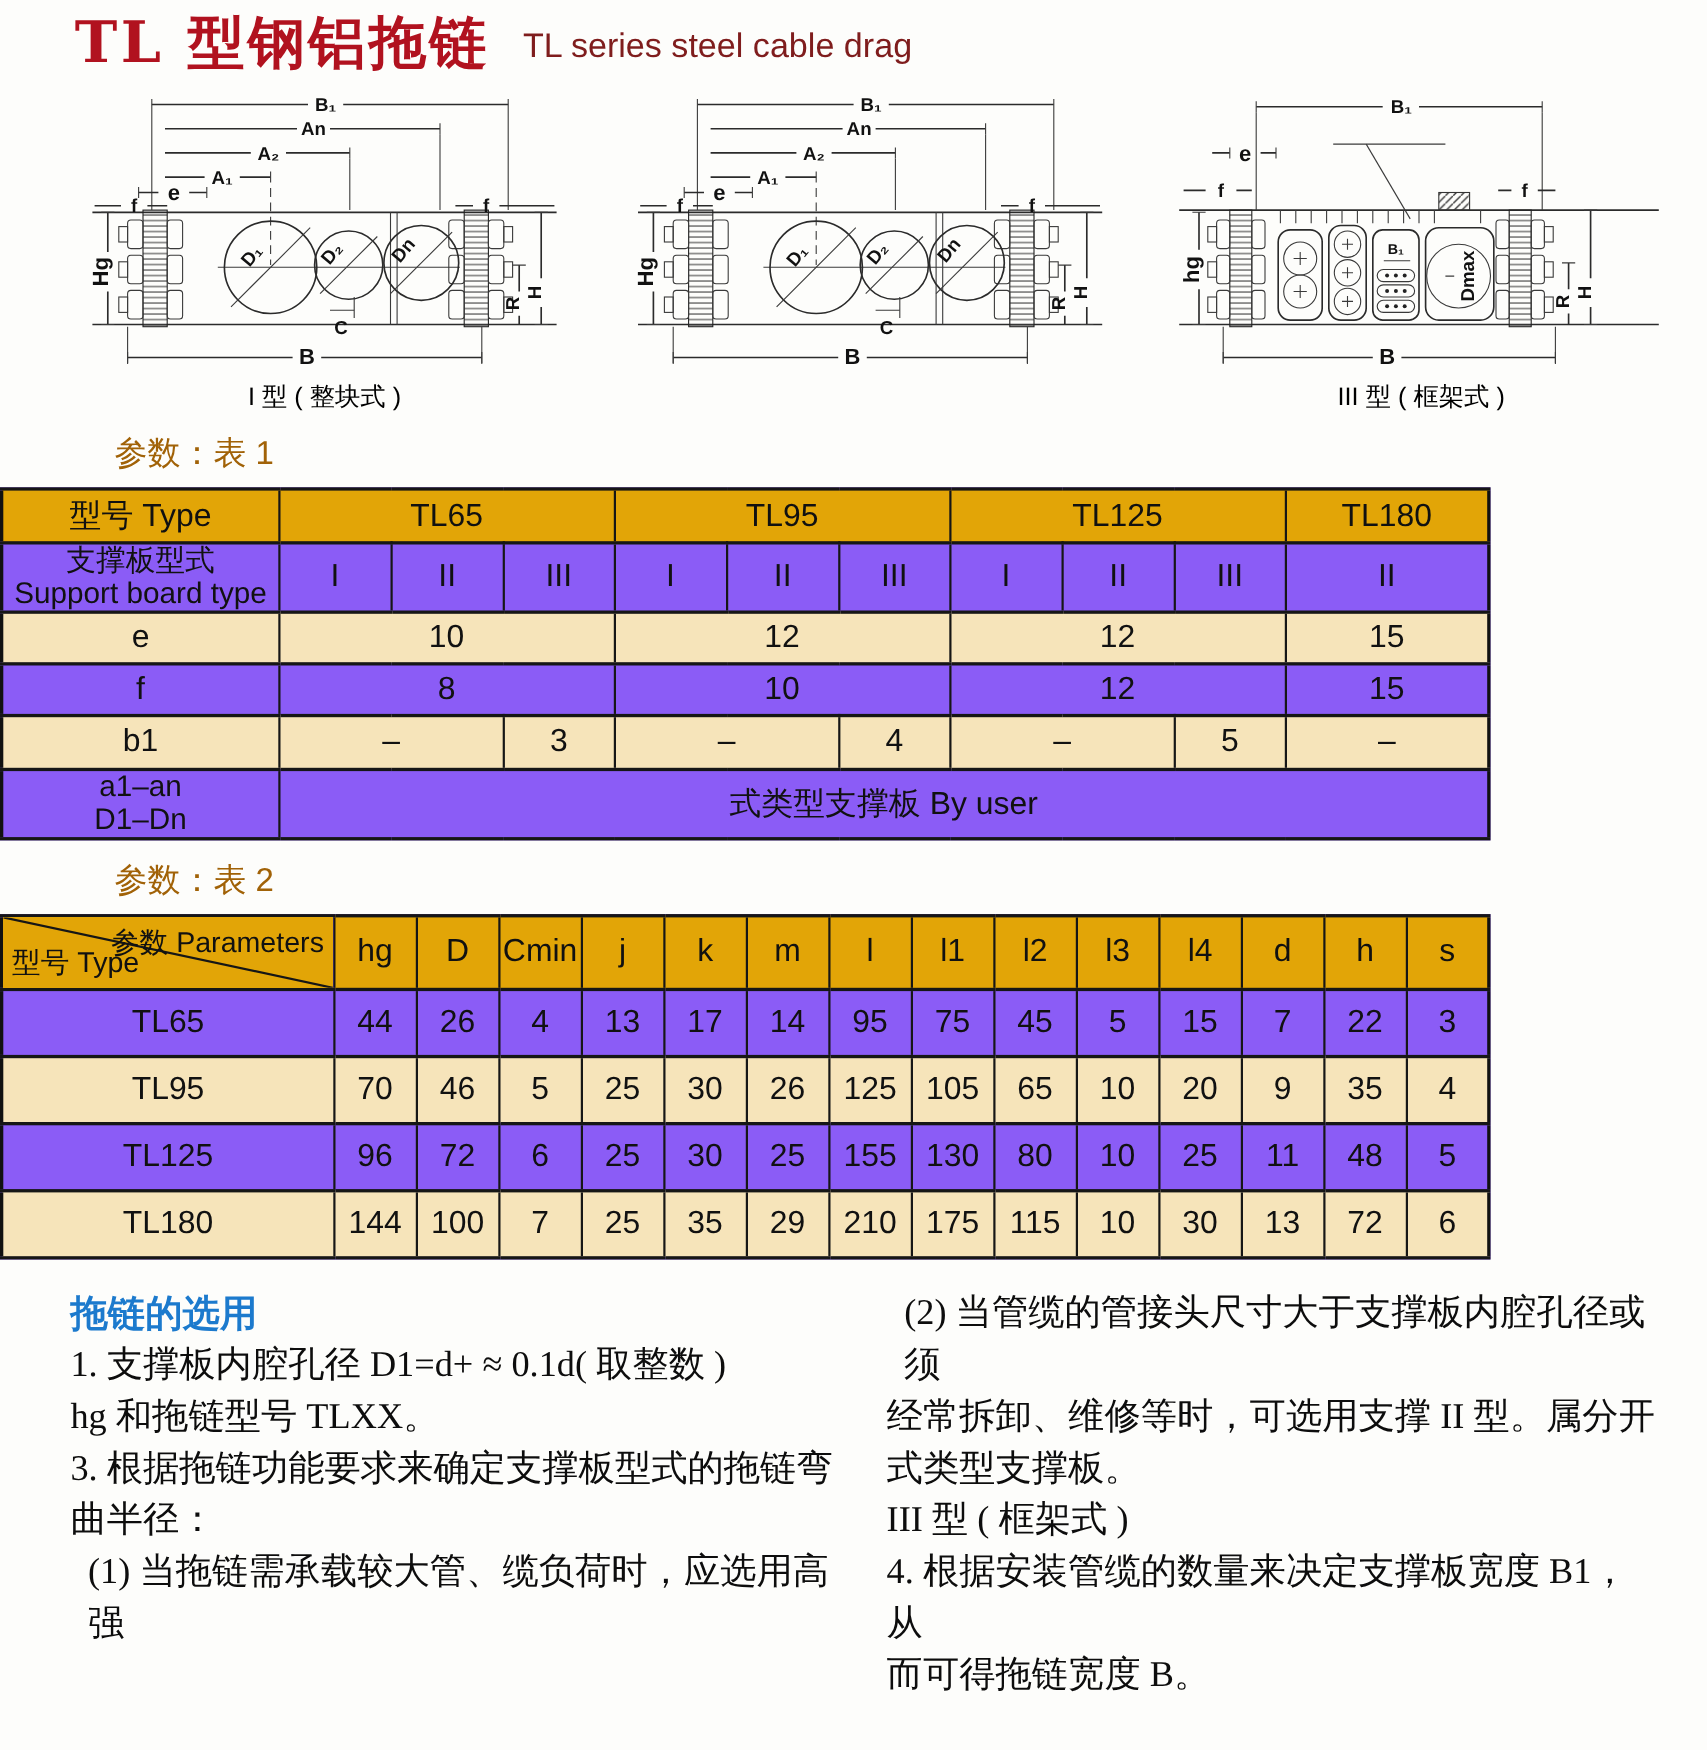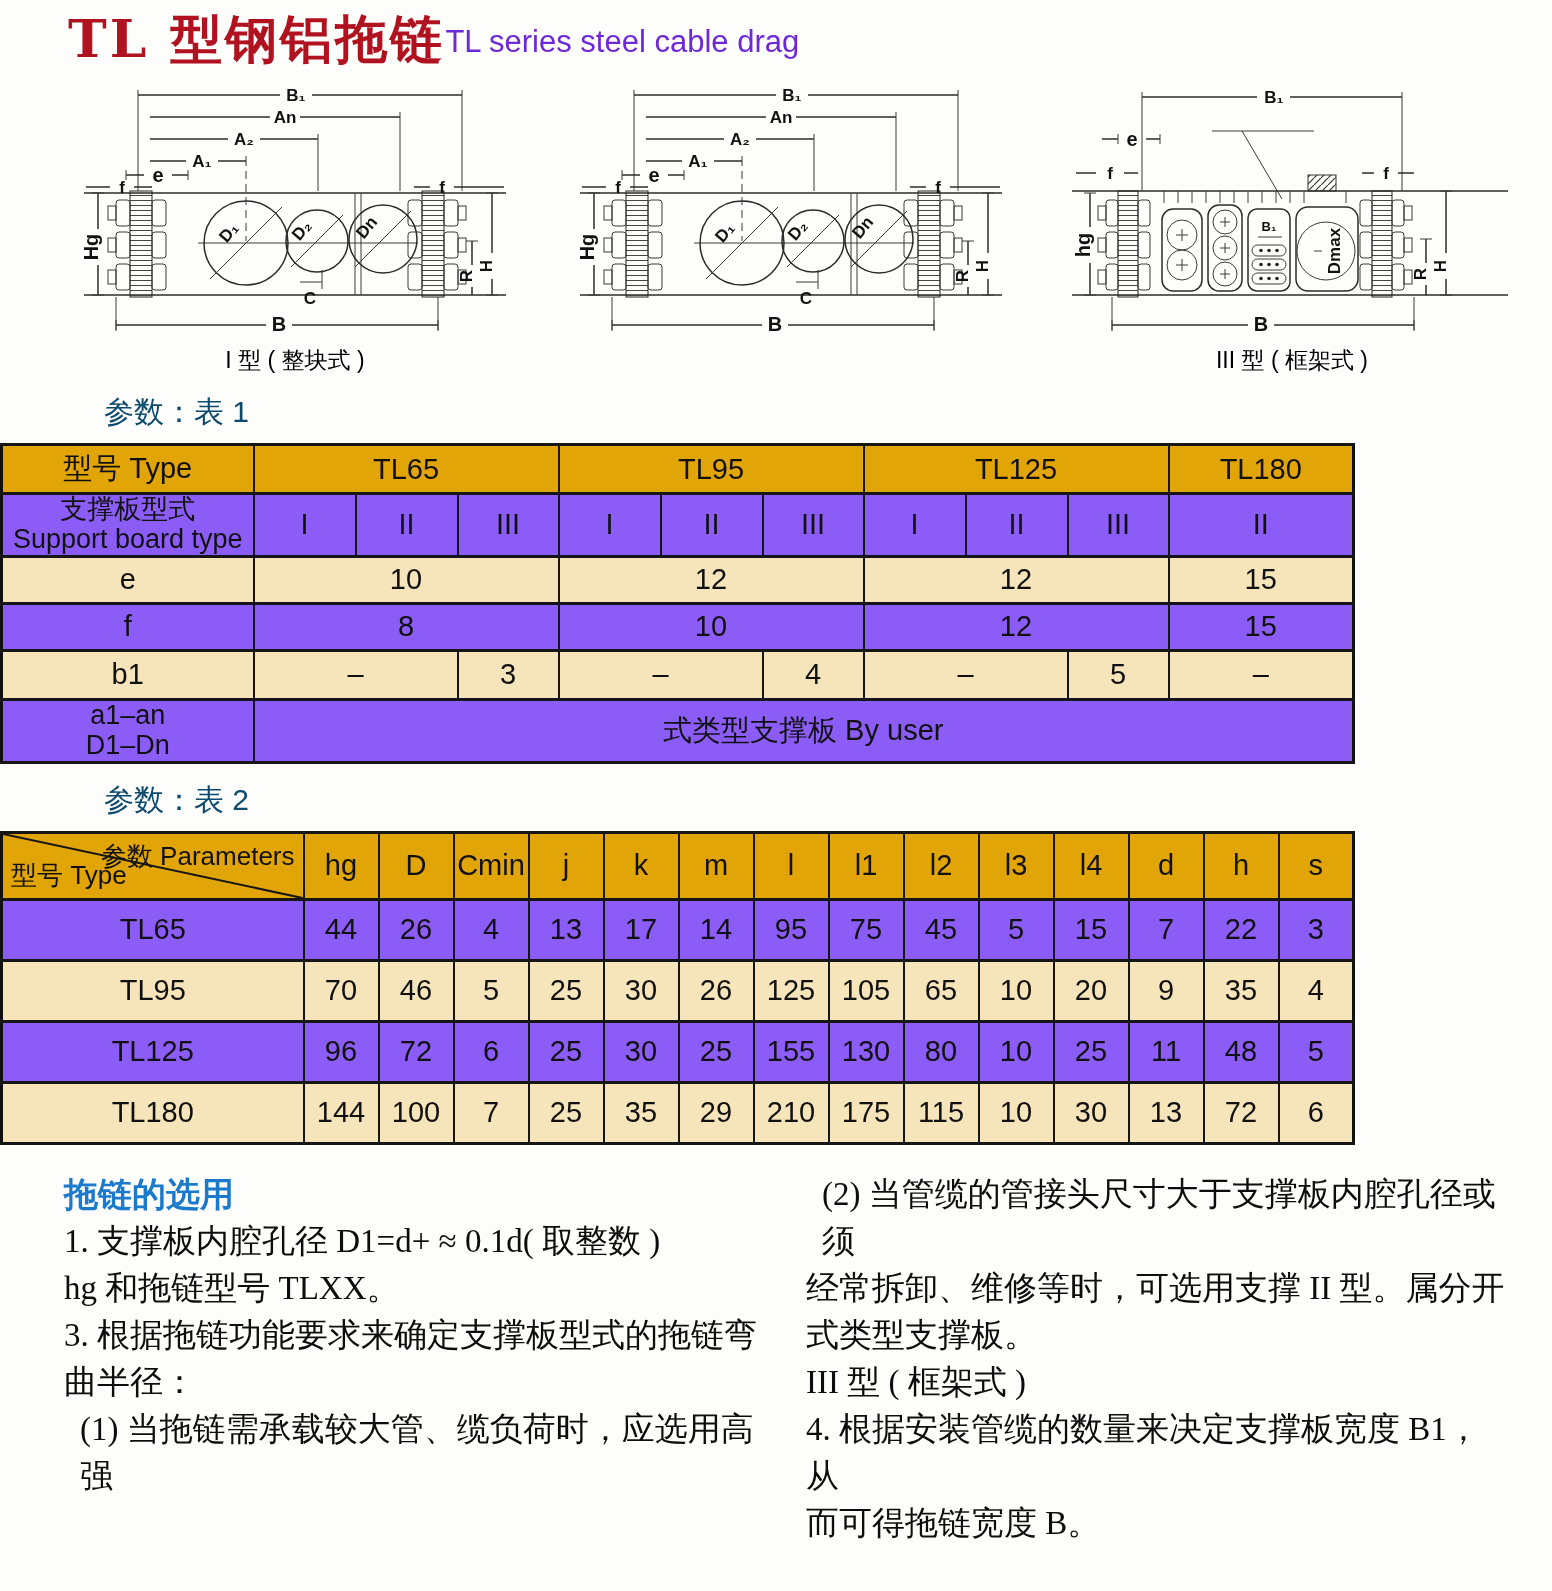--- a/index.html
+++ b/index.html
@@ -7,7 +7,7 @@
     width:1552px;height:1591px;background:#fdfdfb;color:#111;
     font-family:"Liberation Sans",sans-serif;overflow:hidden;position:relative;
   }
-  .header{display:flex;align-items:flex-end;padding:10px 2px 0 68px;}
+  .header{display:flex;align-items:flex-end;gap:30px;padding:10px 2px 0 68px;}
   .title-cn{font-family:"DejaVu Serif",serif;font-weight:bold;font-size:52px;color:#b1121f;letter-spacing:3px;line-height:1.1;}
   .title-en{font-size:31px;color:#6d28d9;padding-bottom:7px;}
 

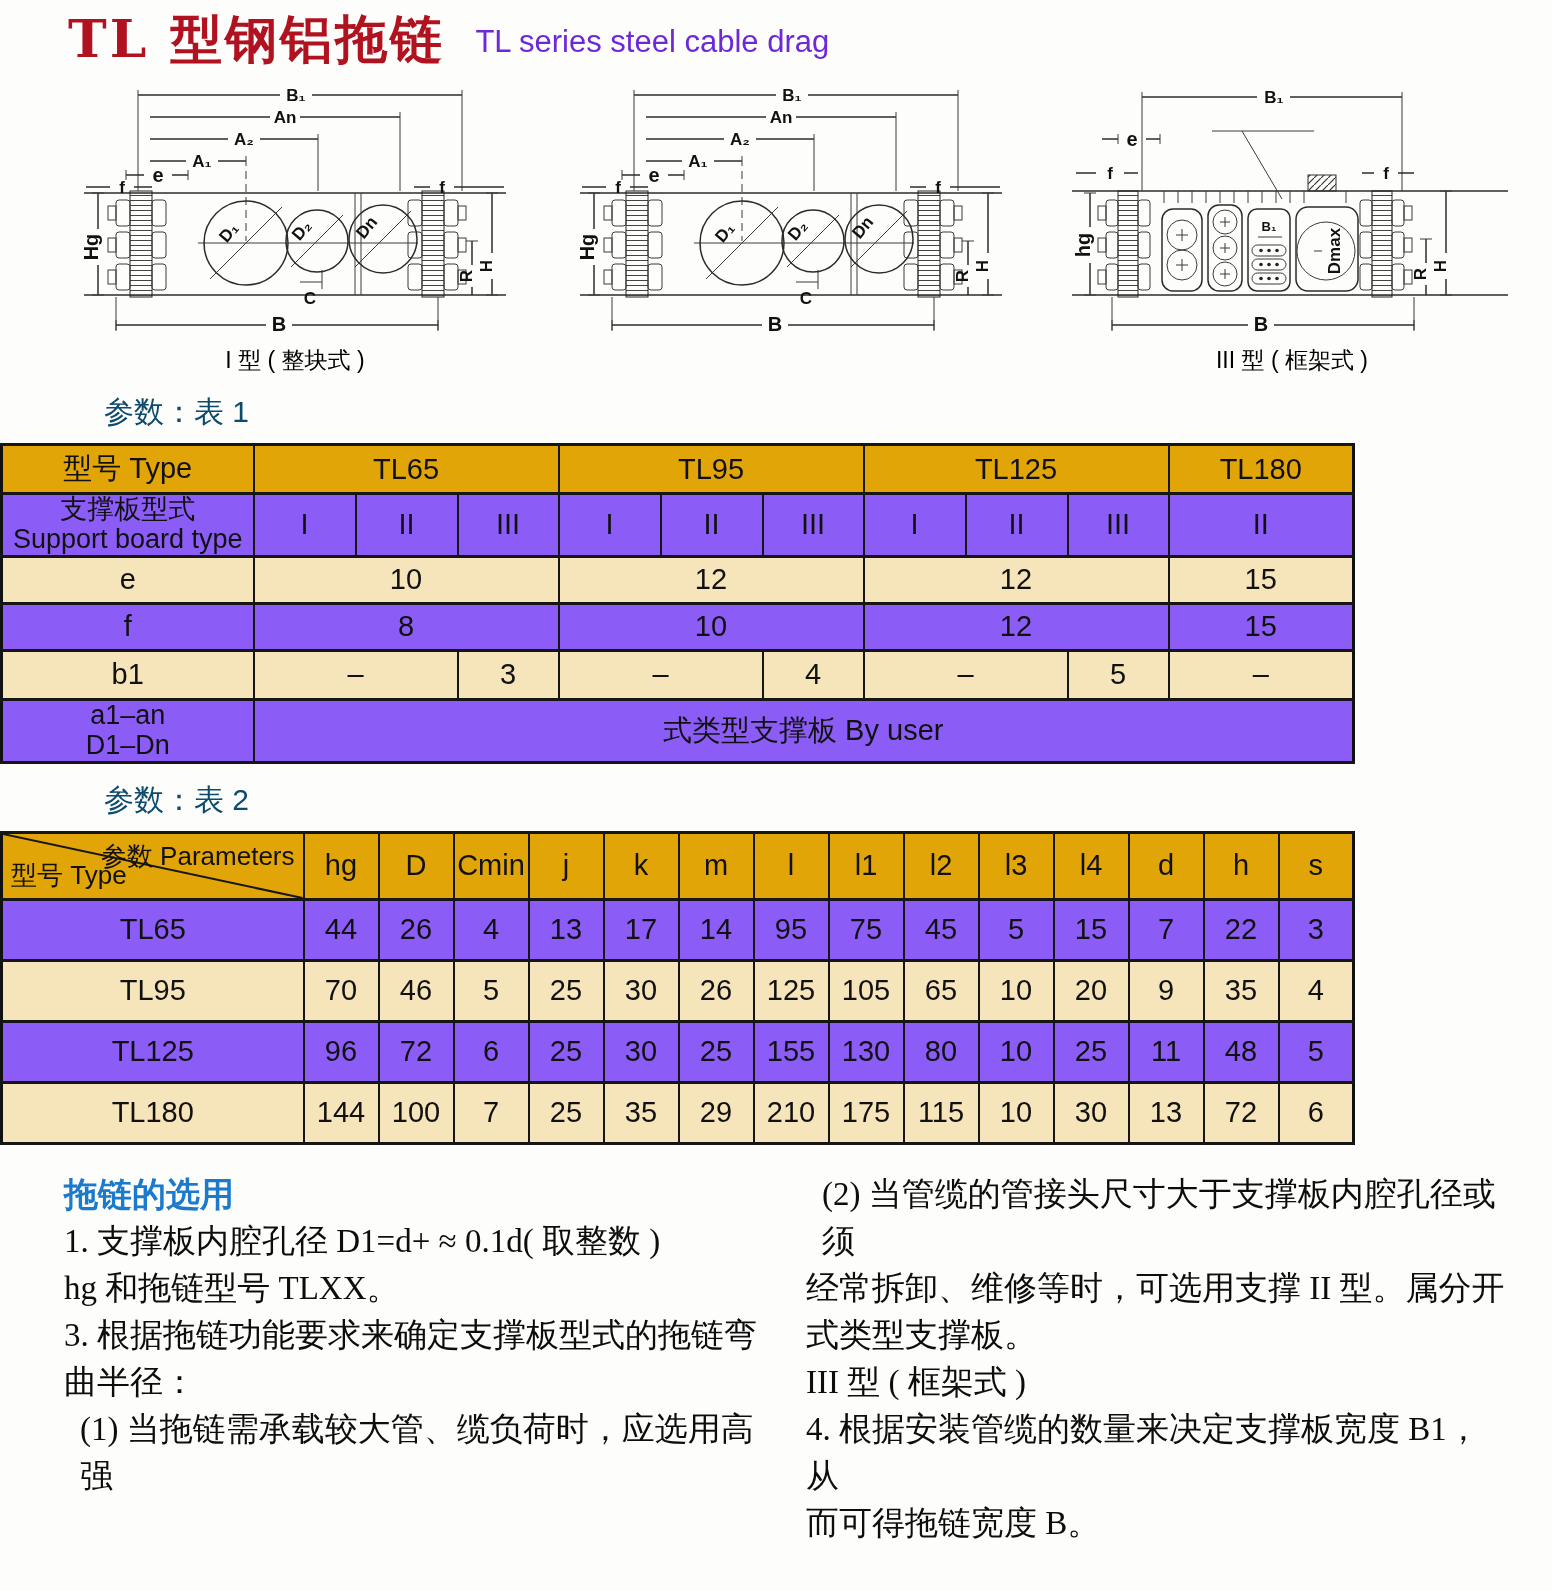--- a/index.html
+++ b/index.html
@@ -9,7 +9,7 @@
   }
   .header{display:flex;align-items:flex-end;gap:30px;padding:10px 2px 0 68px;}
   .title-cn{font-family:"DejaVu Serif",serif;font-weight:bold;font-size:52px;color:#b1121f;letter-spacing:3px;line-height:1.1;}
-  .title-en{font-size:31px;color:#6d28d9;padding-bottom:7px;}
+  .title-en{font-size:31px;color:#7f1d1d;padding-bottom:7px;}
 
   .diagrams{display:flex;justify-content:space-between;padding:6px 30px 0 70px;}
   .diagram{text-align:center;}

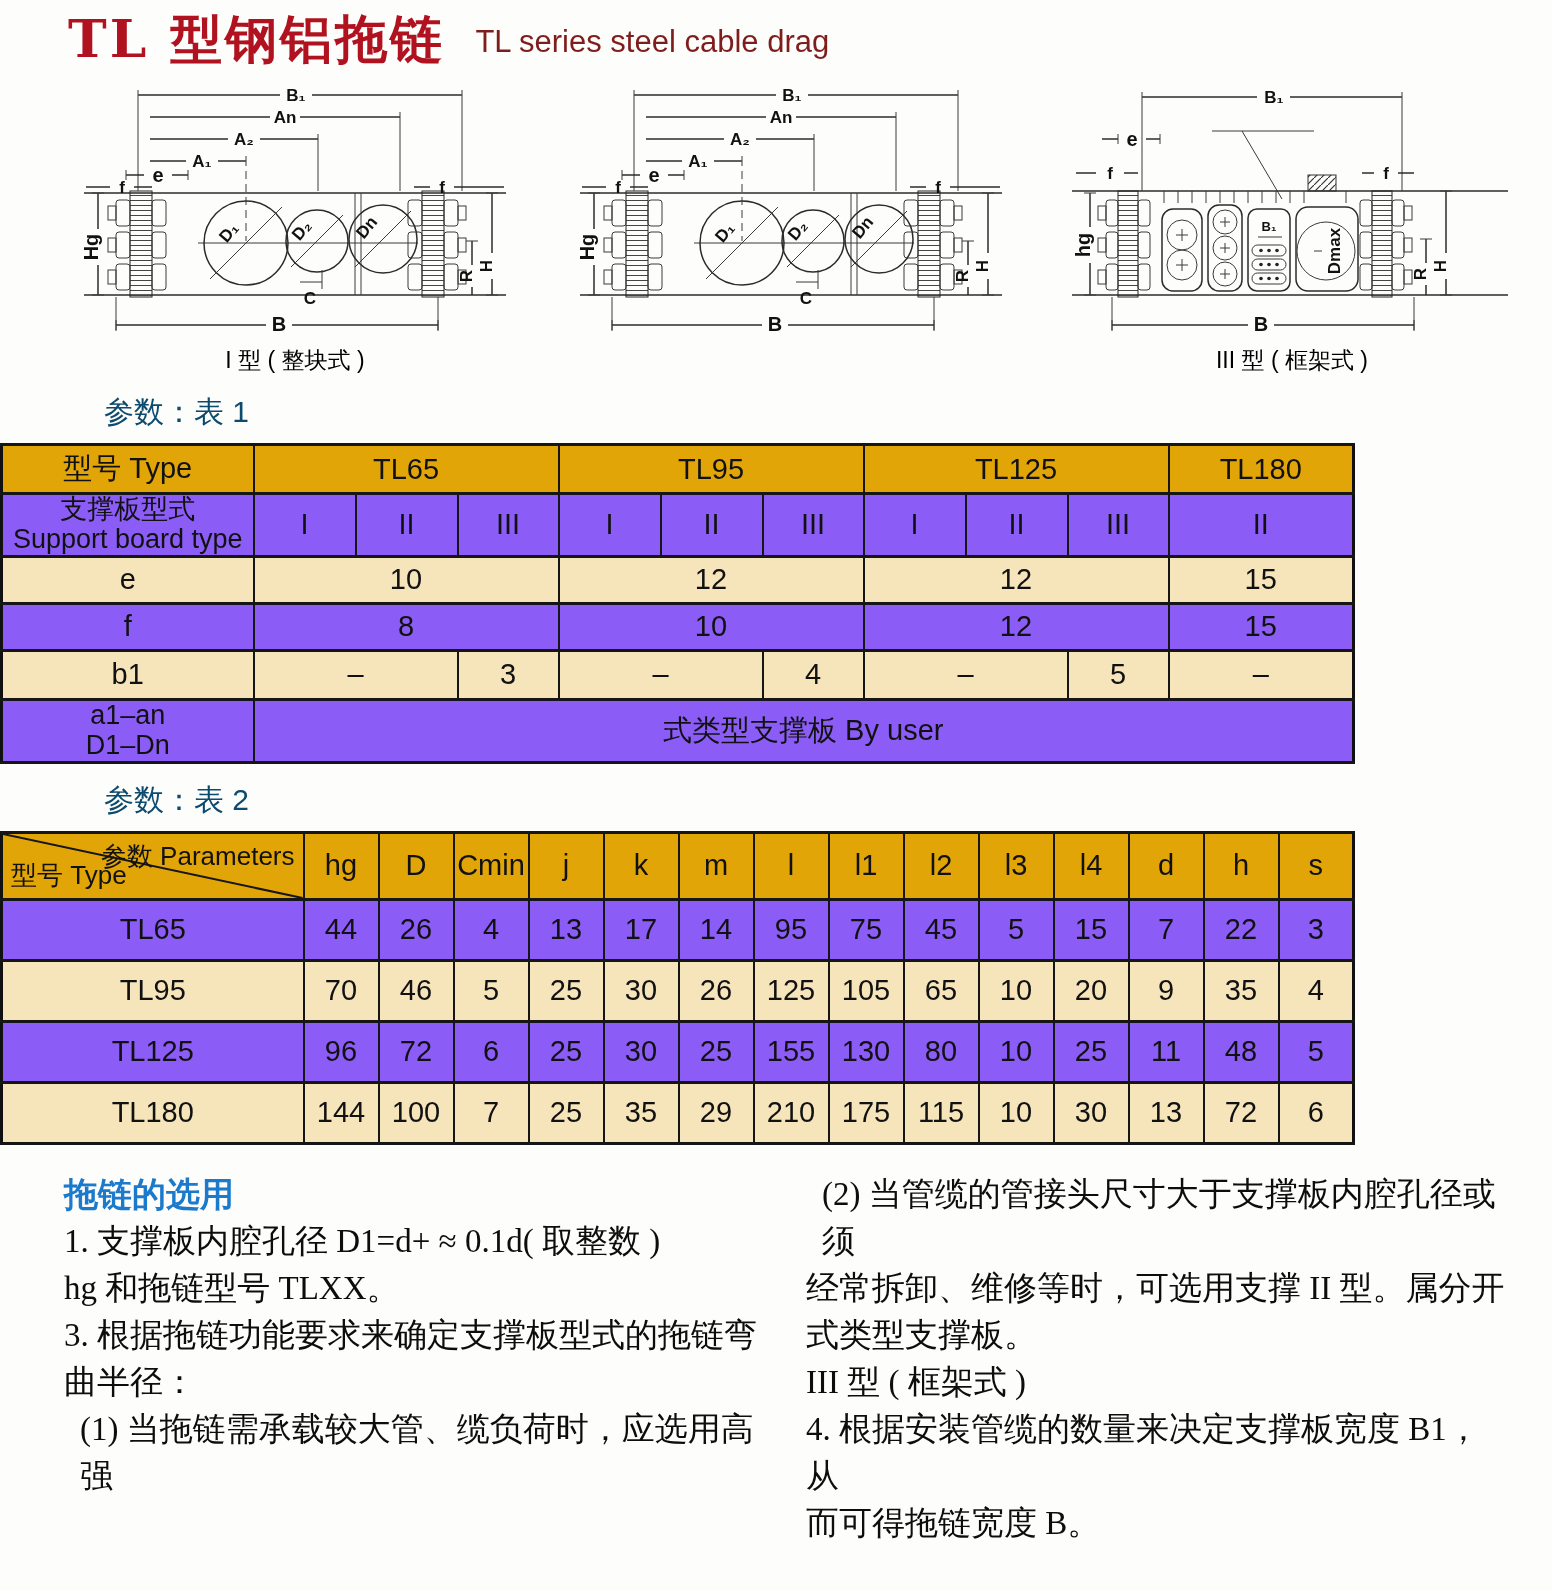--- a/index.html
+++ b/index.html
@@ -23,7 +23,7 @@
   .dlbl-lg{font-size:20px;font-weight:bold;}
   .dlbl-sm{font-size:13px;font-weight:bold;}
 
-  .tbl-caption{font-size:30px;color:#0c4a6e;margin:16px 16px 10px 104px;}
+  .tbl-caption{font-size:30px;color:#a16207;margin:16px 16px 10px 104px;}
   table{border-collapse:collapse;table-layout:fixed;width:1352px;background:#8b5cf6;}
   td{border:2px solid #161616;border-top-width:3px;border-bottom-width:3px;text-align:center;vertical-align:middle;font-size:29px;padding:0;}
   table{border:3px solid #111;}

